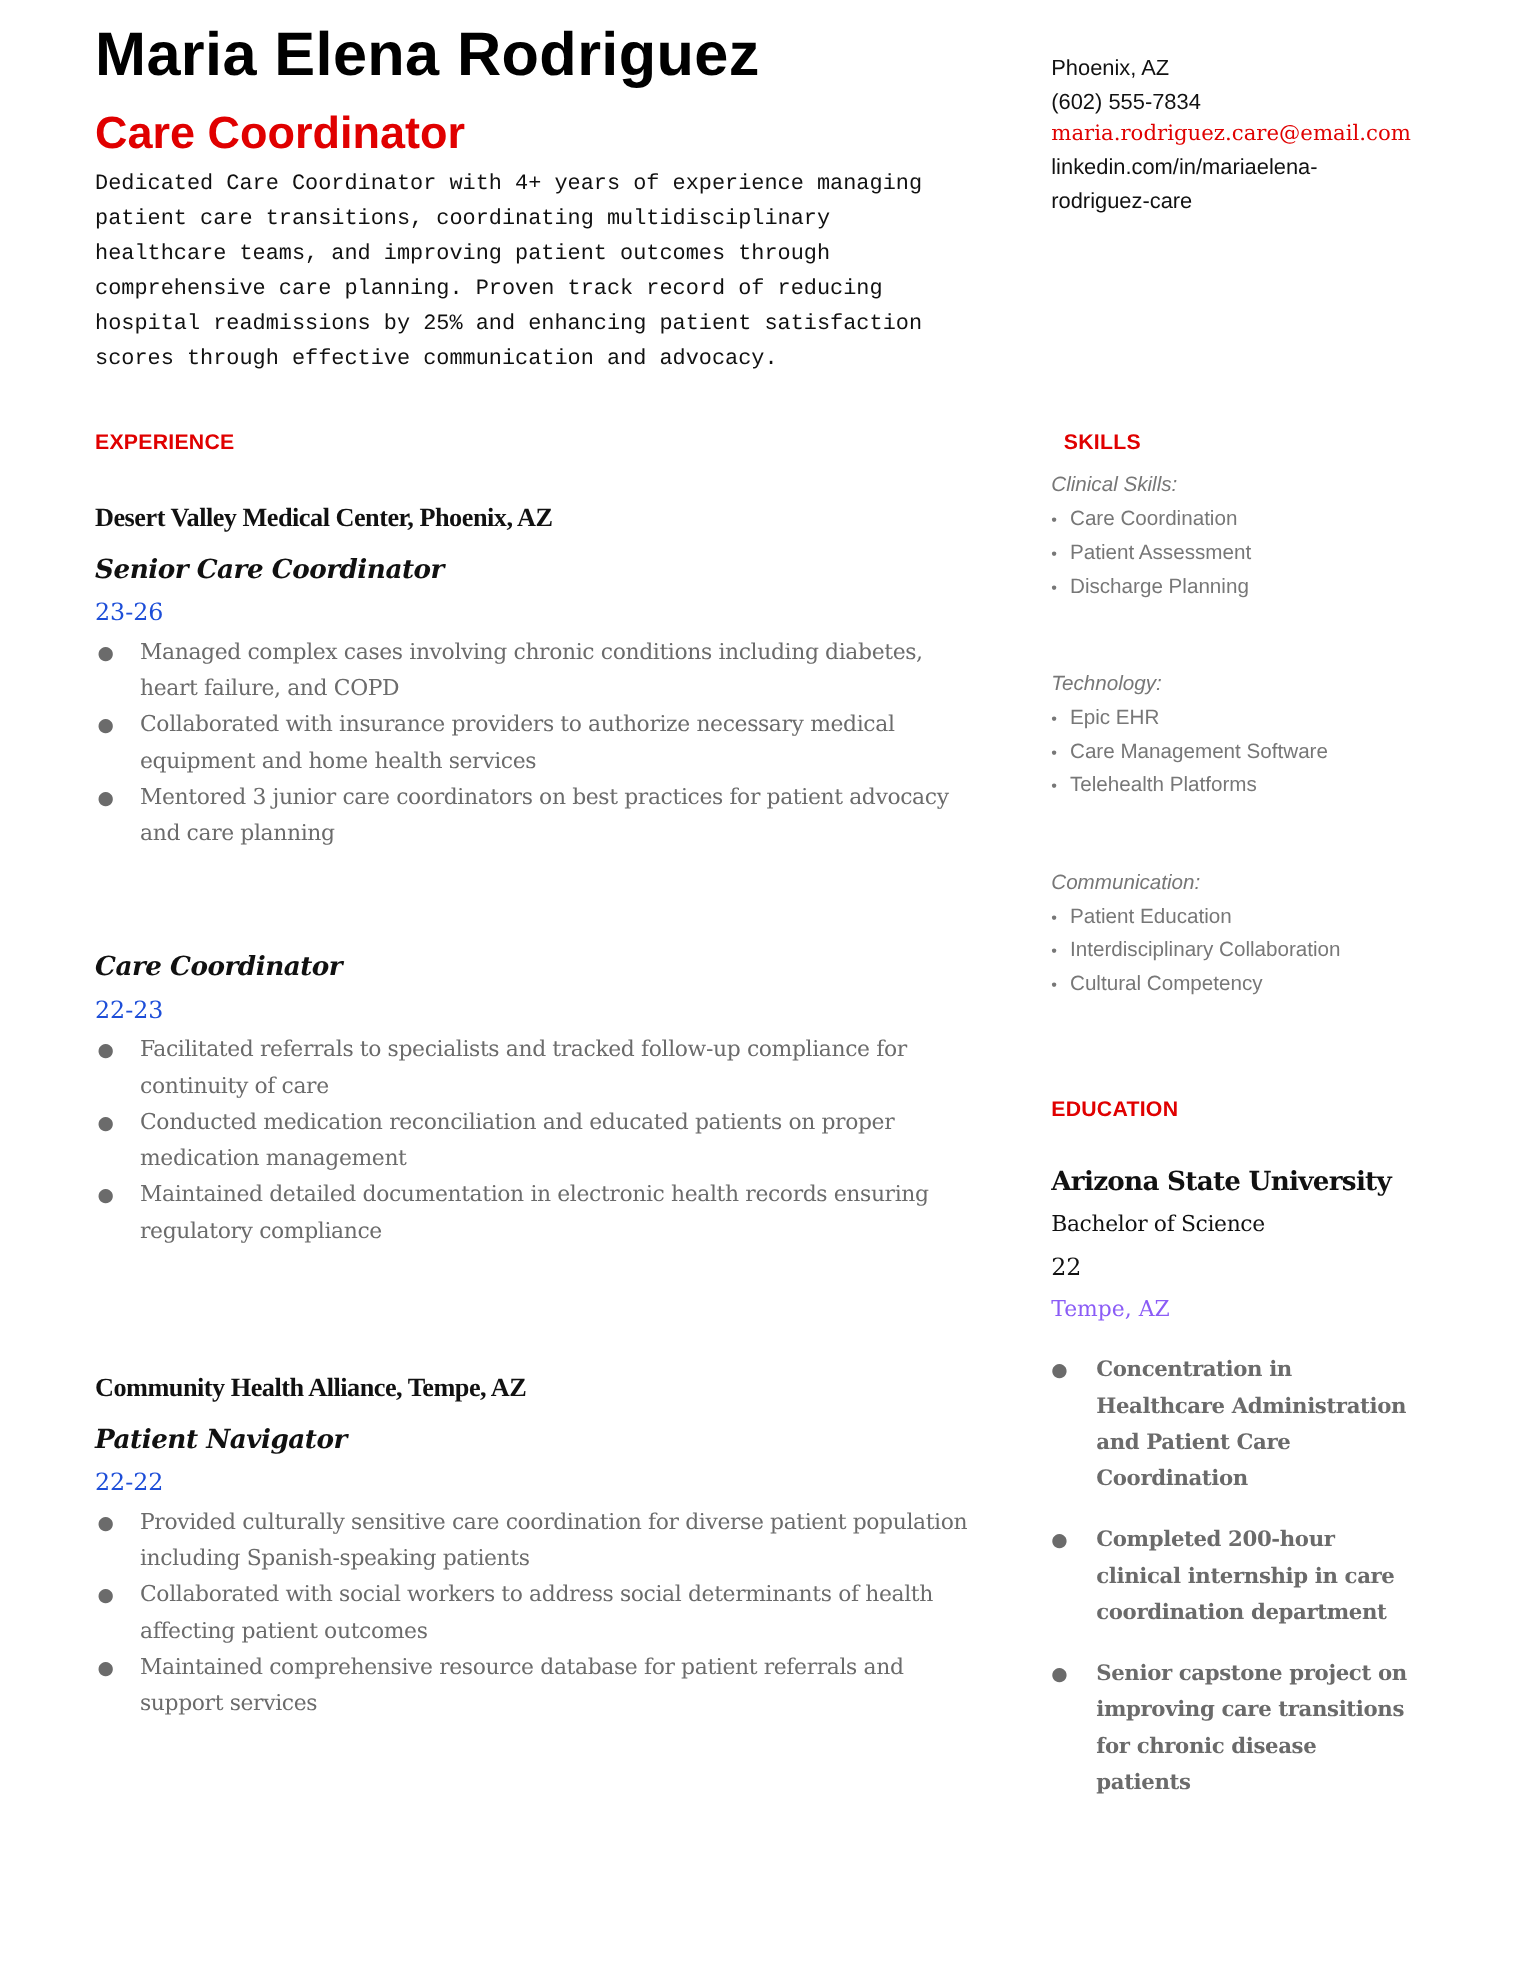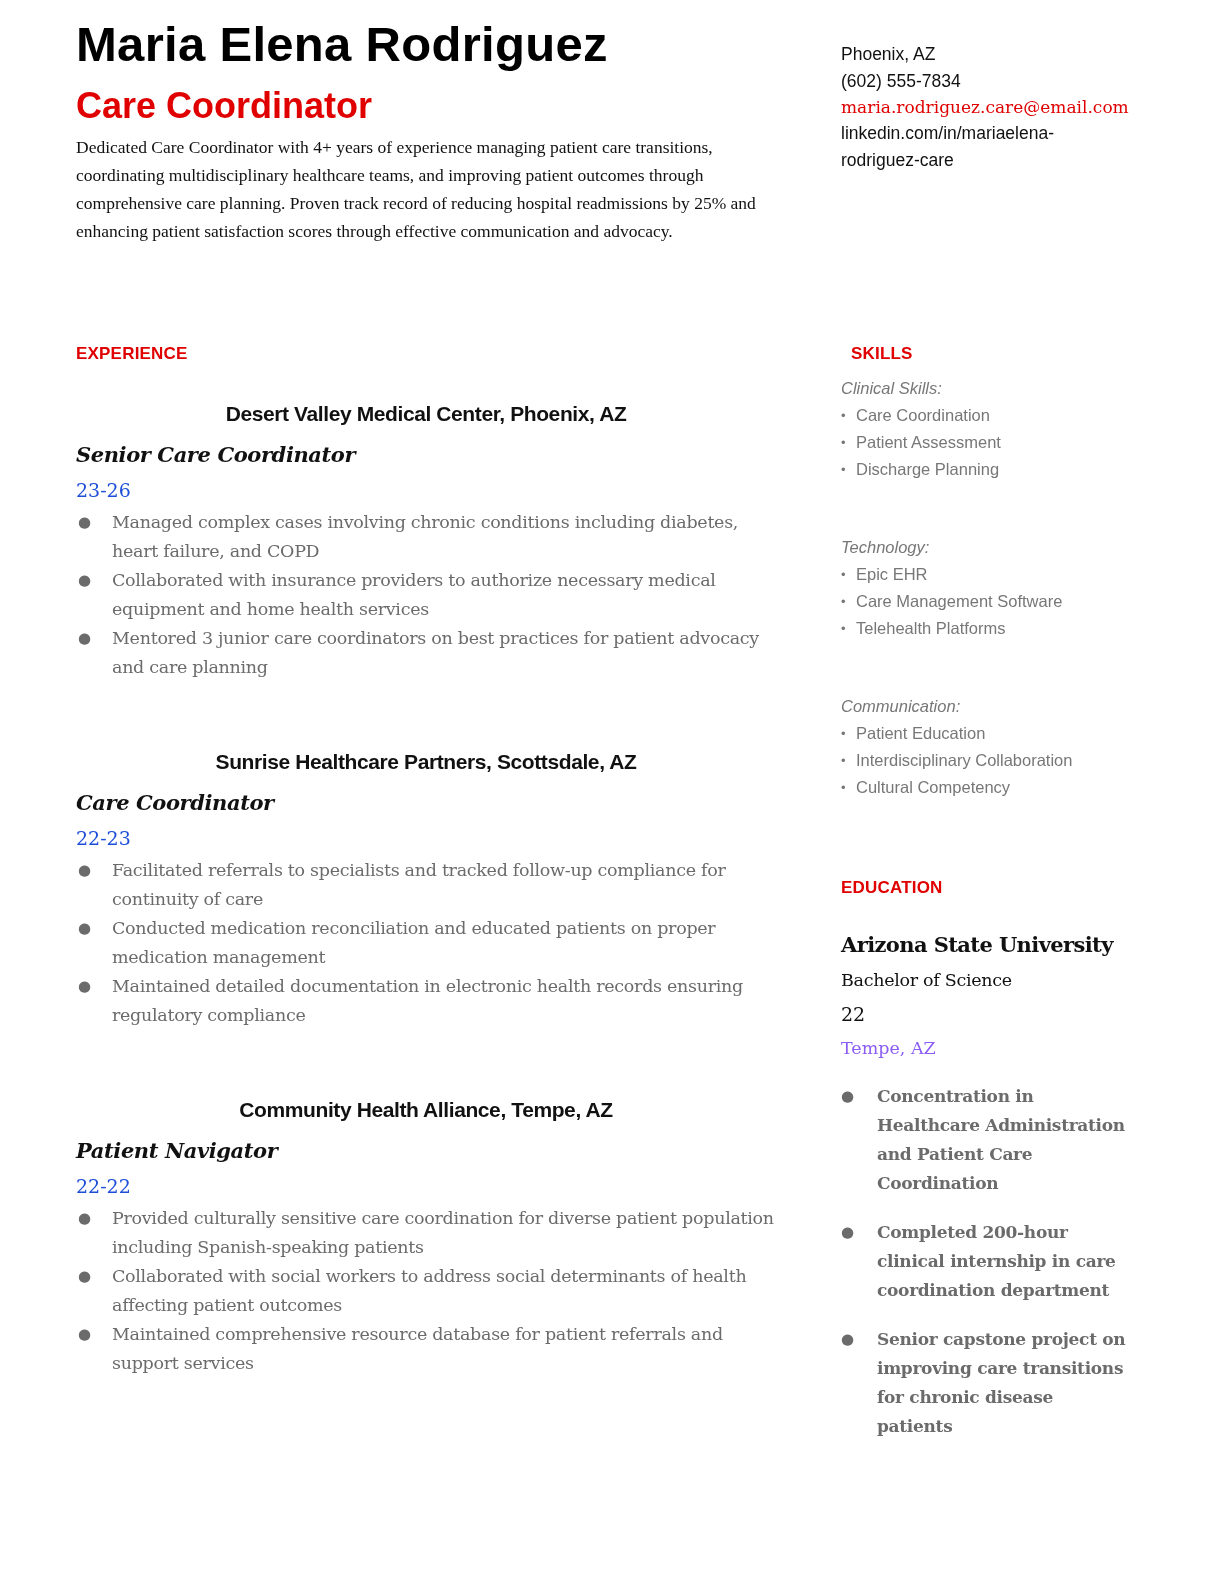--- a/index.html
+++ b/index.html
@@ -22,7 +22,7 @@
     }
     .summary {
       position: absolute; left: 0; top: 133px; width: 700px;
-      font-family: Liberation Serif, serif; font-size: 17.5px; line-height: 28px; color: #111;
+      font-family: Liberation Mono, monospace; font-size: 17.5px; line-height: 28px; color: #111;
     }
 
     .contact { position: absolute; left: 0; top: 41px; width: 290px;

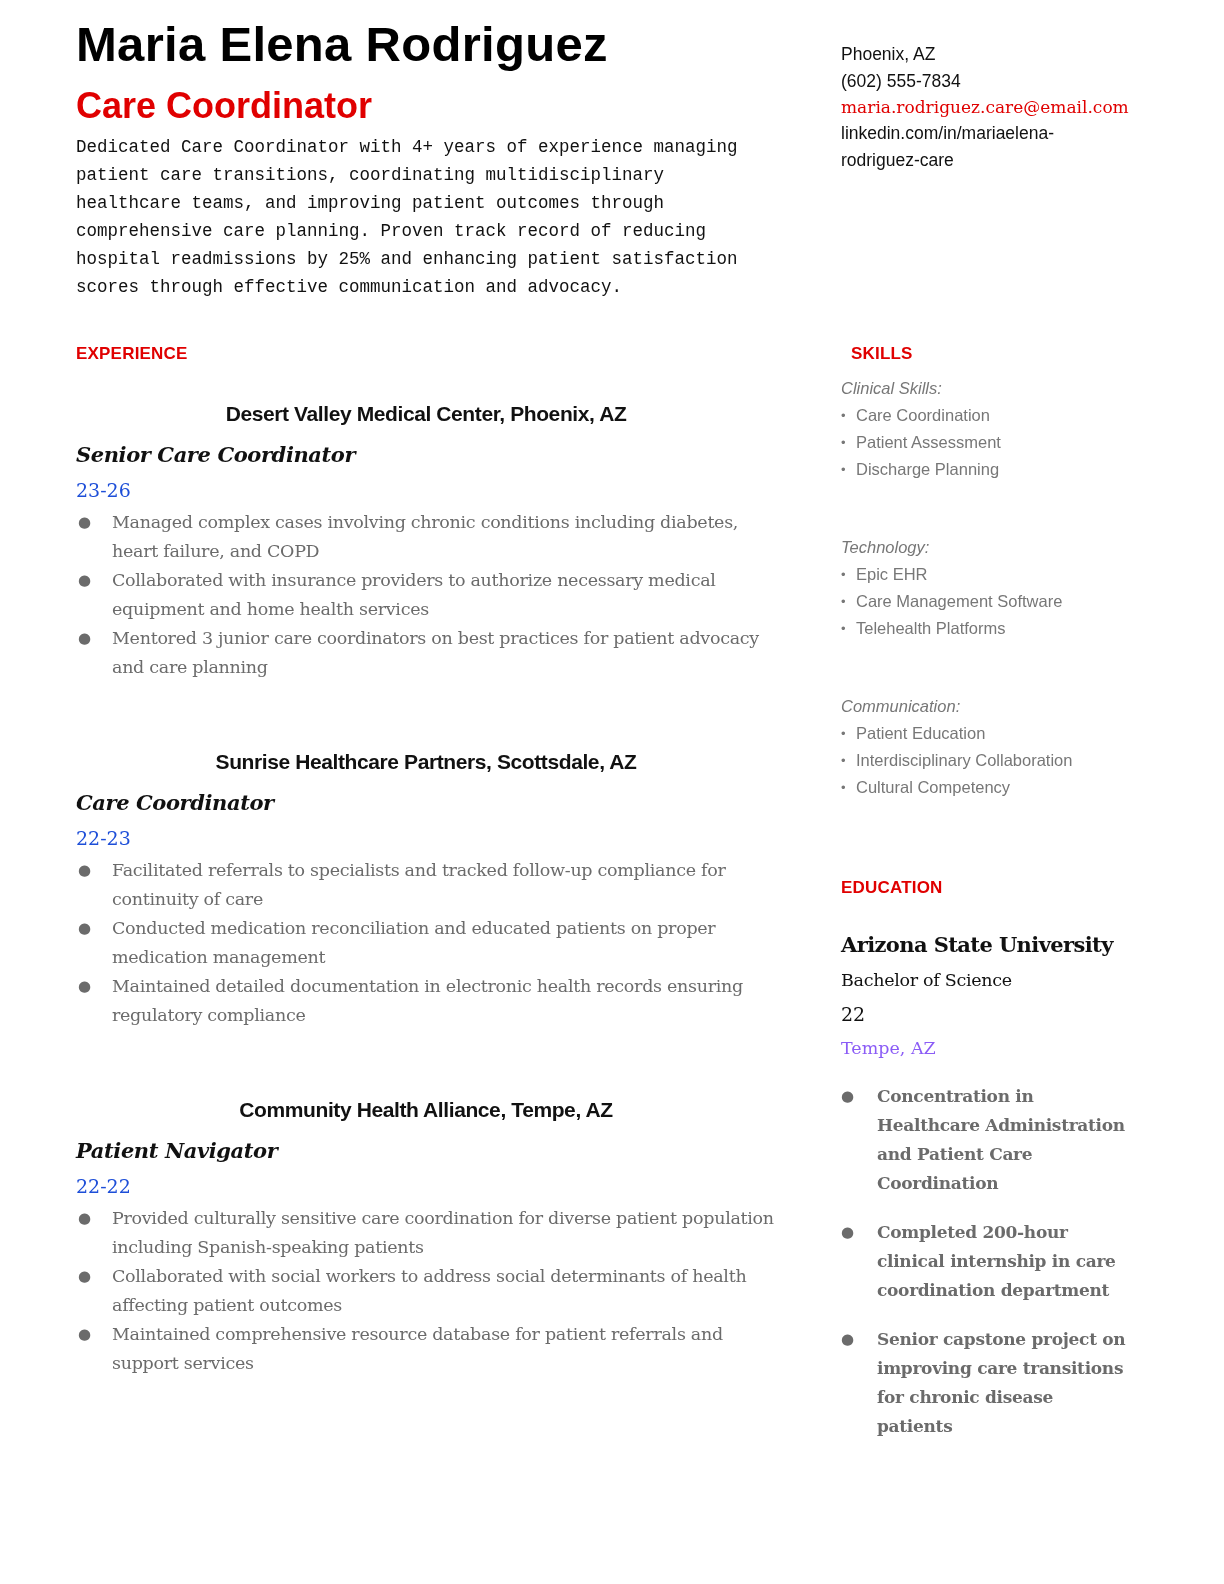--- a/index.html
+++ b/index.html
@@ -36,7 +36,7 @@
     }
 
     .job { position: absolute; left: 0; width: 700px; }
-    .job .company { font-family: Liberation Sans, sans-serif; font-weight: 700; font-size: 21px; line-height: 30px; color: #111; letter-spacing: -0.4px; text-align: center; }
+    .job .company { font-family: Liberation Serif, serif; font-weight: 700; font-size: 21px; line-height: 30px; color: #111; letter-spacing: -0.4px; }
     .job .title { font-family: "DejaVu Serif", serif; font-style: italic; font-weight: 700; font-size: 21px; line-height: 30px; margin-top: 11px; color: #111; letter-spacing: -0.4px; }
     .job .dates { font-family: "DejaVu Serif", serif; font-size: 19px; line-height: 28px; margin-top: 6px; color: #1d4ed8; }
     .job ul { list-style: none; margin-top: 4px; }

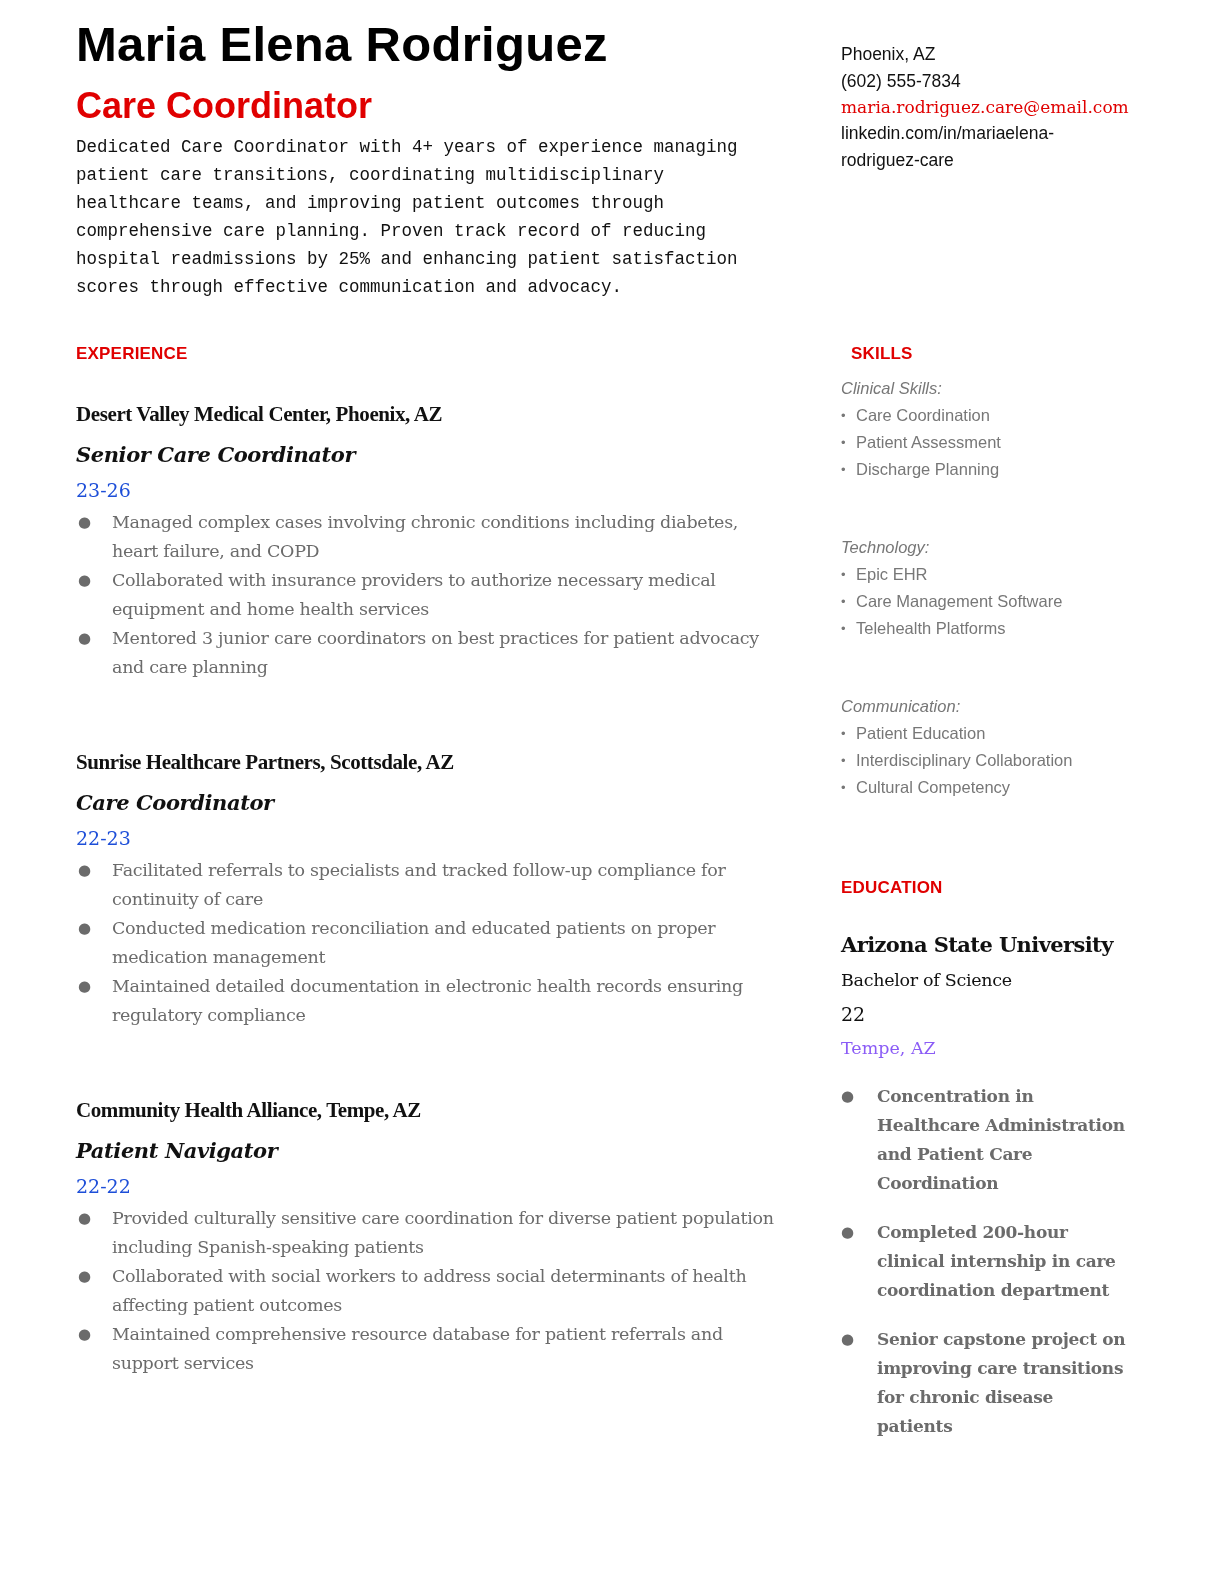--- a/index.html
+++ b/index.html
@@ -80,7 +80,6 @@
   </div>
 
   <div class="job" style="top:747px;">
-    <div class="company">Sunrise Healthcare Partners, Scottsdale, AZ</div>
     <div class="title">Care Coordinator</div>
     <div class="dates">22-23</div>
     <ul>

